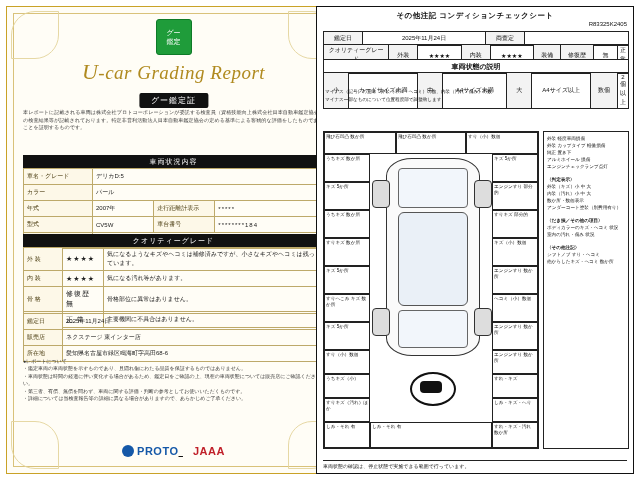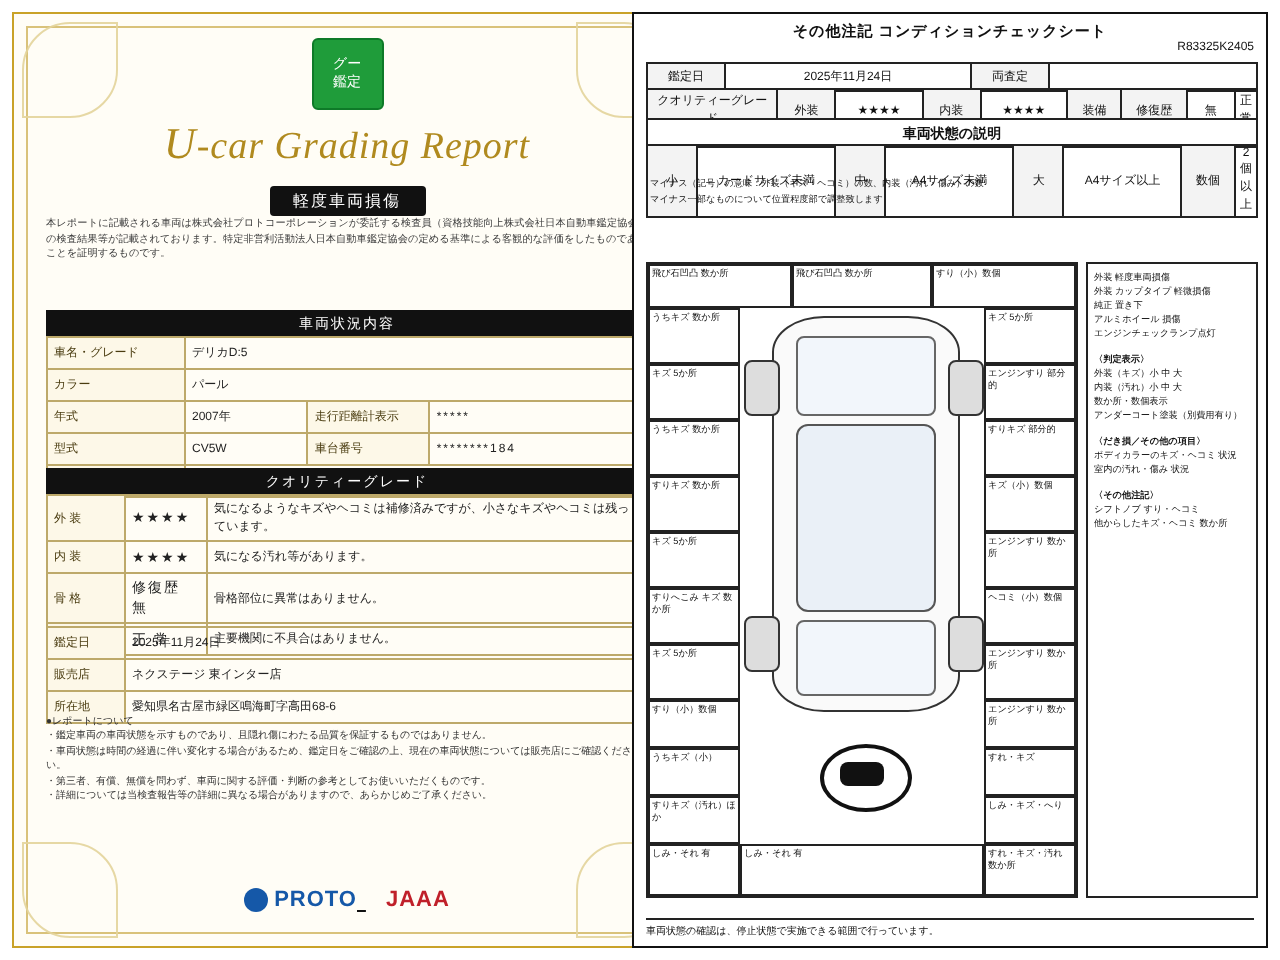--- a/index.html
+++ b/index.html
@@ -202,7 +202,7 @@
       <span class="u">U</span><span>-car Grading Report</span>
     </div>
 
-    <div class="ribbon">軽度車両損傷</div>
+    <div class="ribbon">グー鑑定証</div>
 
     <div class="blurb">本レポートに記載される車両は株式会社プロトコーポレーションが委託する検査員（資格技能向上株式会社日本自動車鑑定協会）の検査結果等が記載されております。特定非営利活動法人日本自動車鑑定協会の定める基準による客観的な評価をしたものであることを証明するものです。</div>
 

